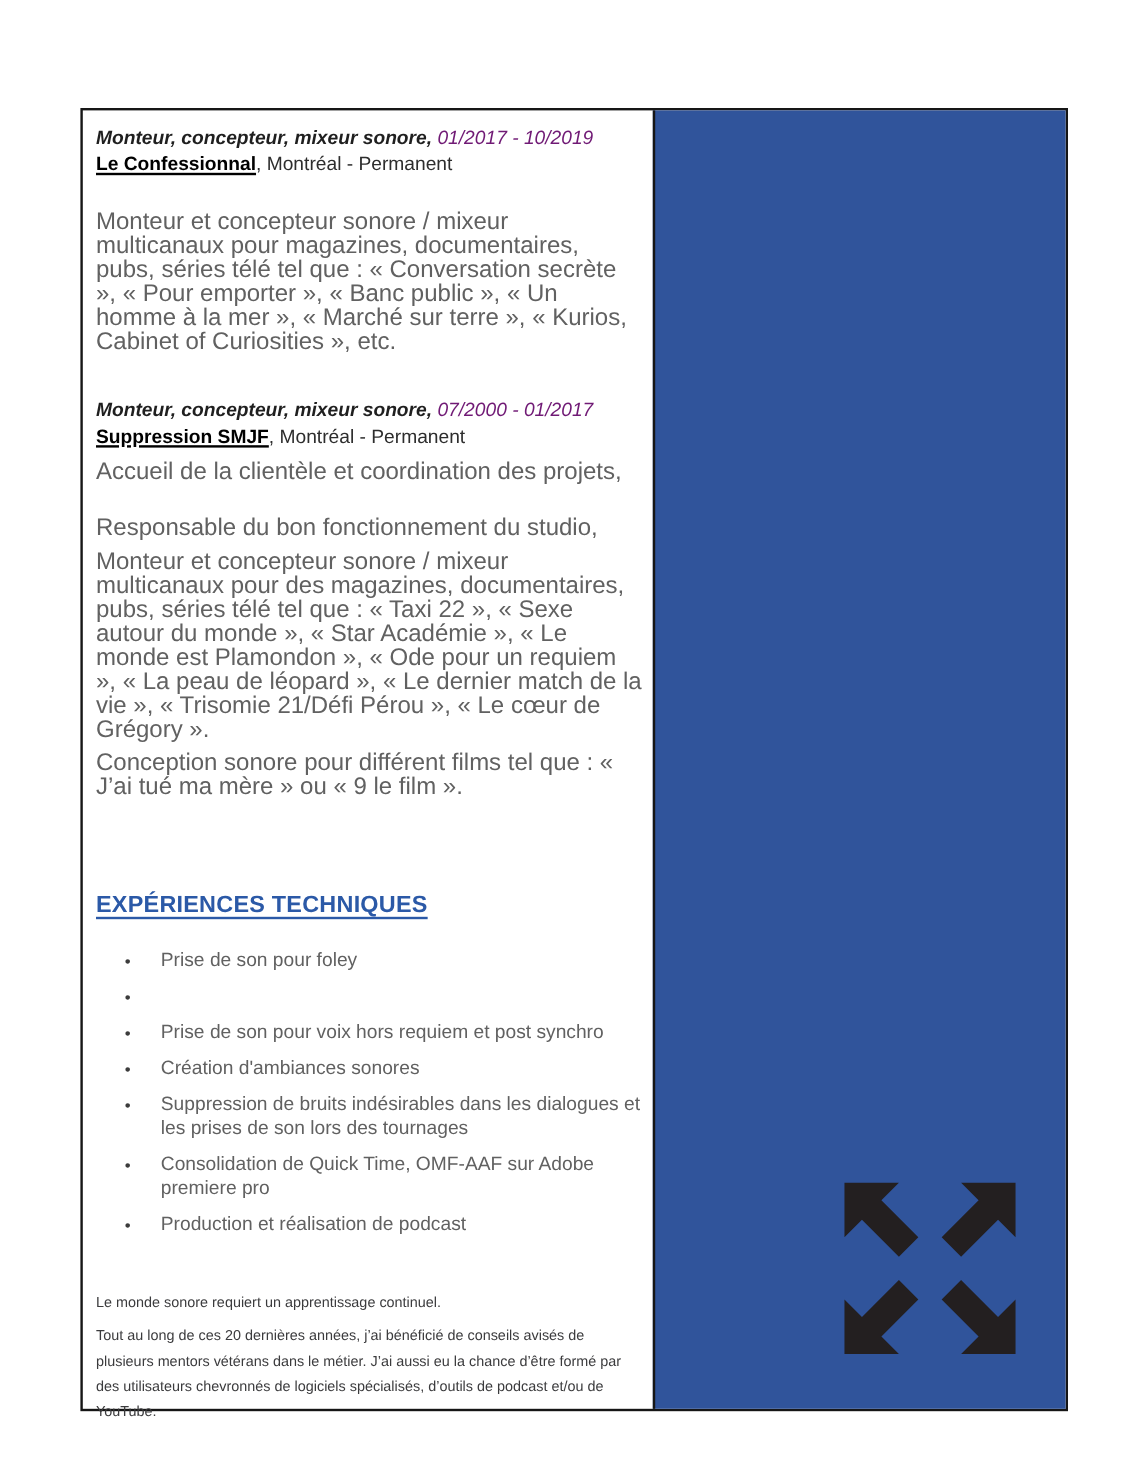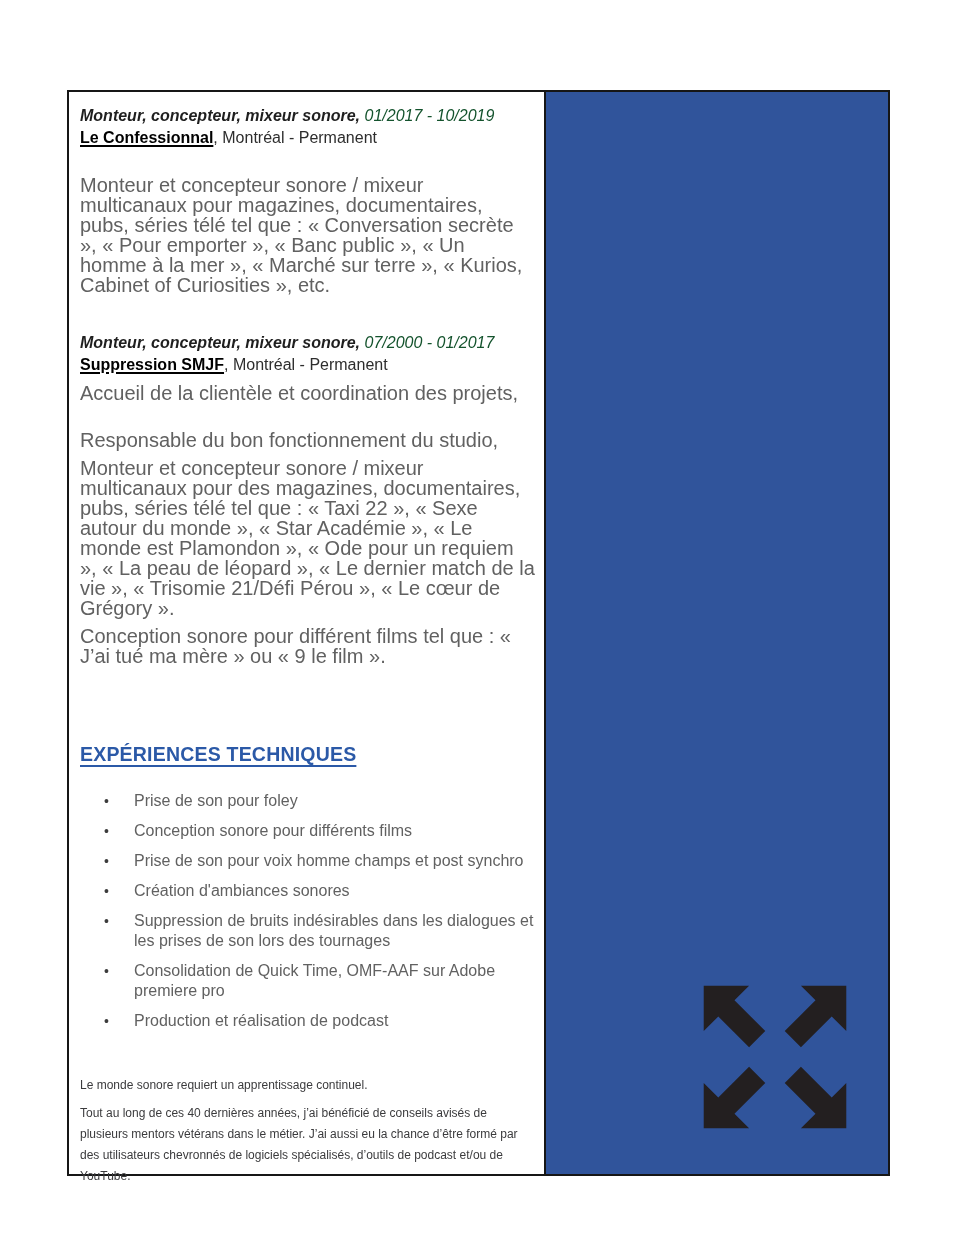--- a/index.html
+++ b/index.html
@@ -50,7 +50,7 @@
   }
   .job-title .dates {
     font-weight: 400;
-    color: #14532d;
+    color: #701a75;
   }
   .job-sub {
     margin: 1px 0 0 0;

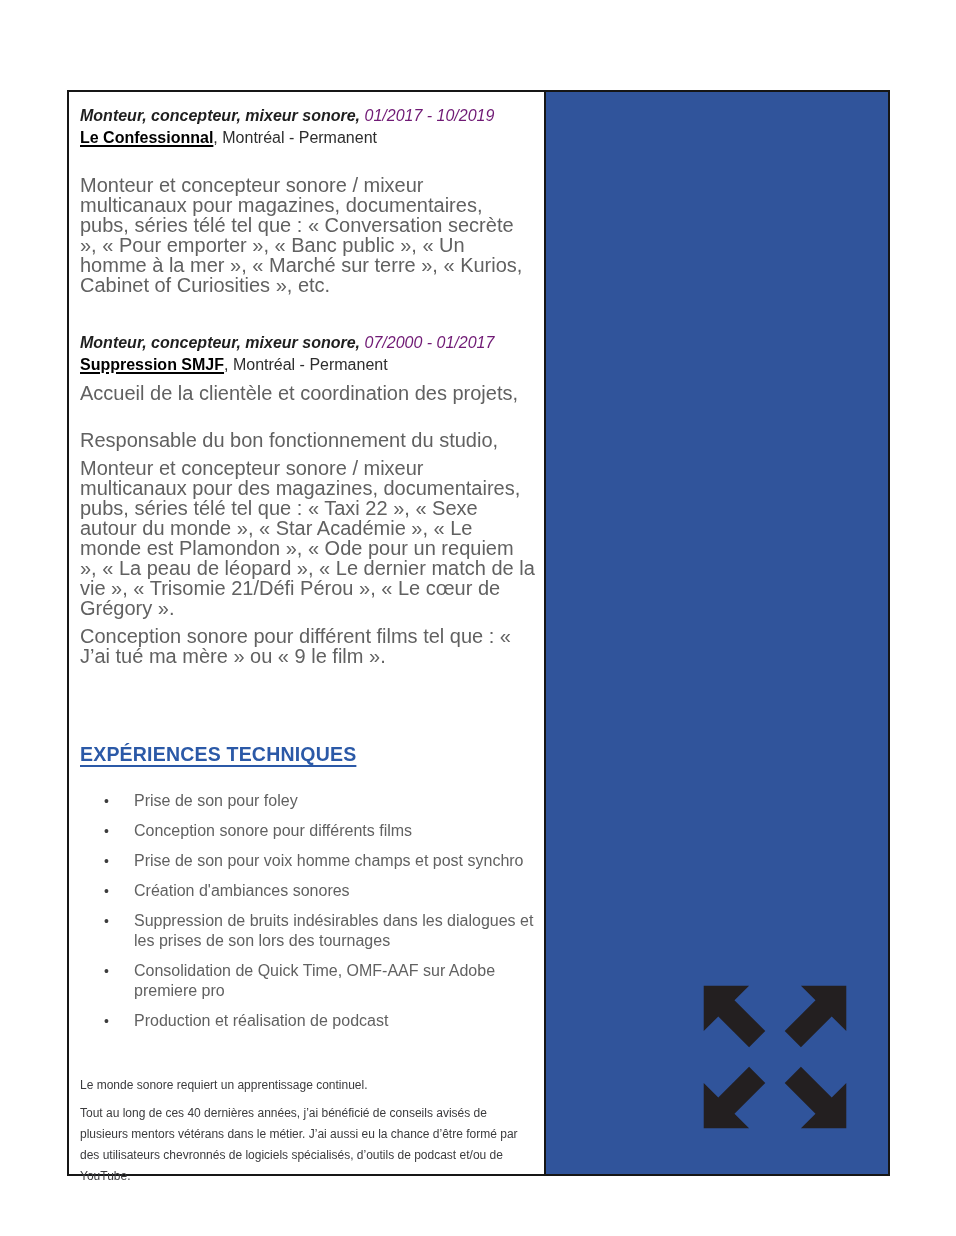--- a/index.html
+++ b/index.html
@@ -147,7 +147,6 @@
           </li>
         <li>
             <span class="bullet-dot">•</span>
-            <span class="bullet-text">Conception sonore pour différents films</span>
           </li>
         <li>
             <span class="bullet-dot">•</span>

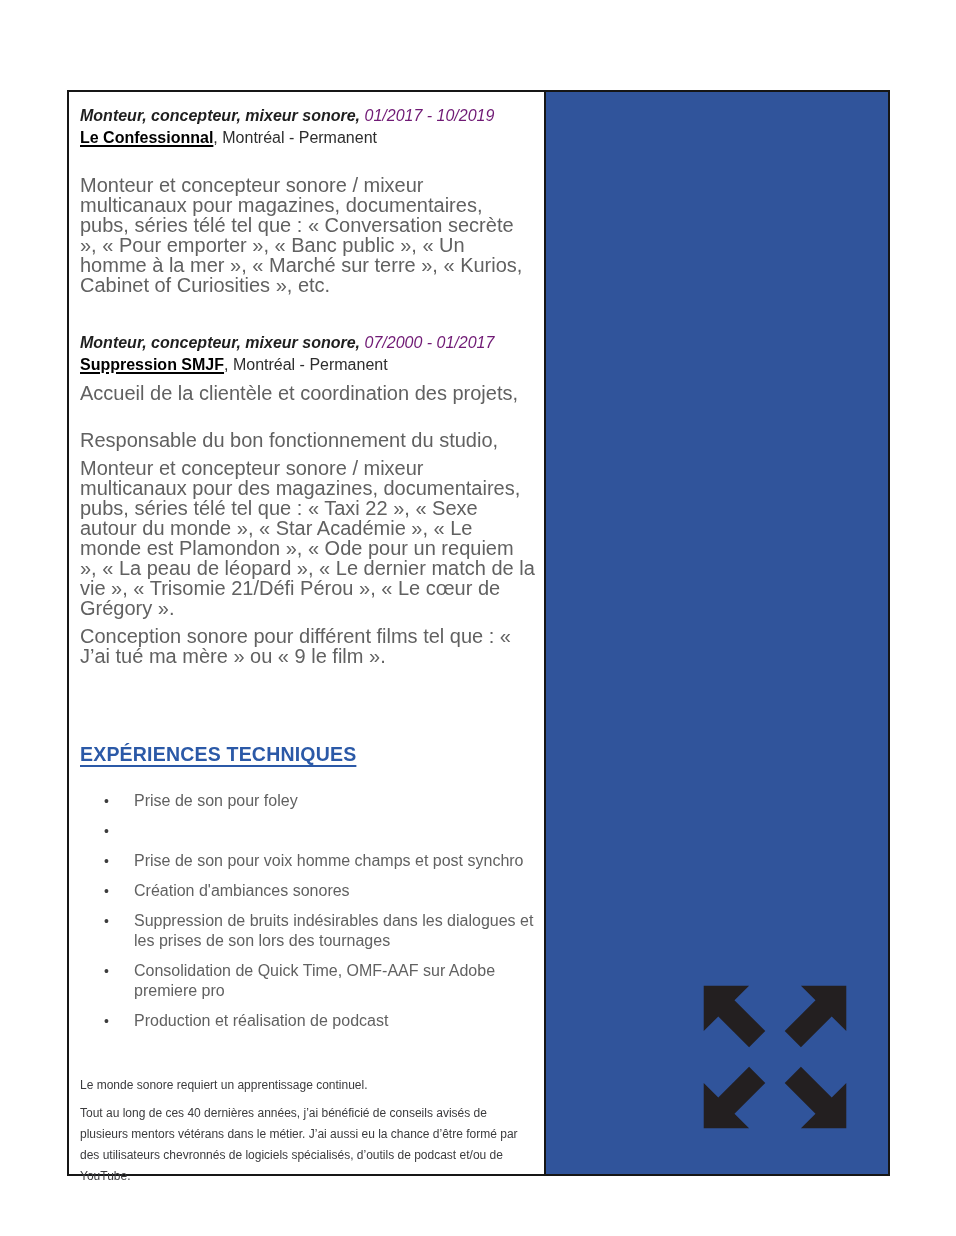--- a/index.html
+++ b/index.html
@@ -150,7 +150,7 @@
           </li>
         <li>
             <span class="bullet-dot">•</span>
-            <span class="bullet-text">Prise de son pour voix homme champs et post synchro</span>
+            <span class="bullet-text">Prise de son pour voix hors requiem et post synchro</span>
           </li>
         <li>
             <span class="bullet-dot">•</span>

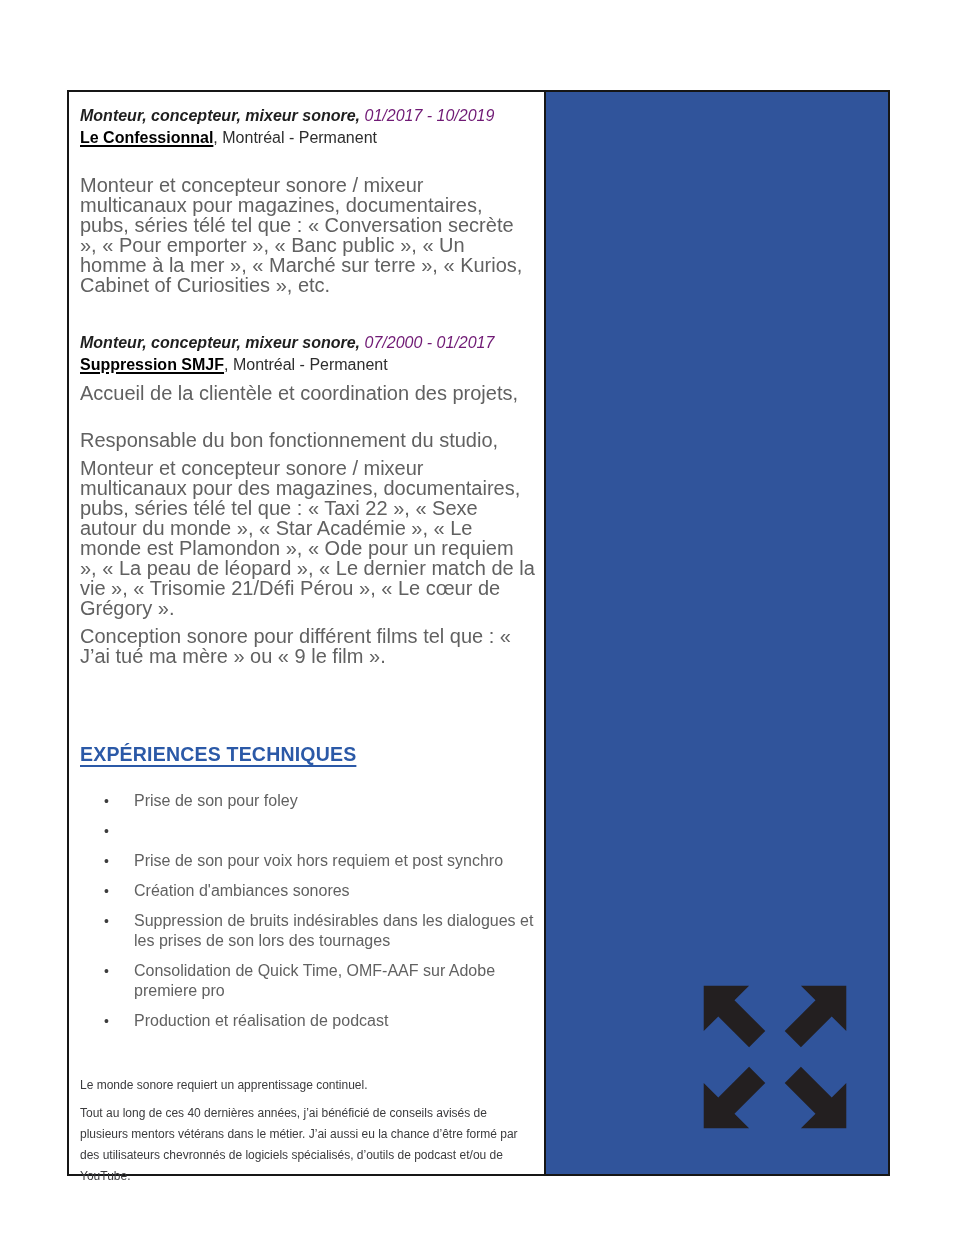--- a/index.html
+++ b/index.html
@@ -173,7 +173,7 @@
 
     <div class="formation-section">
       <p class="dark-p f1">Le monde sonore requiert un apprentissage continuel.</p>
-      <p class="dark-p f2">Tout au long de ces 40 dernières années, j’ai bénéficié de conseils avisés de plusieurs mentors vétérans dans le métier.  J’ai aussi eu la chance d’être formé par des utilisateurs chevronnés de logiciels spécialisés, d’outils de podcast et/ou de YouTube.</p>
+      <p class="dark-p f2">Tout au long de ces 20 dernières années, j’ai bénéficié de conseils avisés de plusieurs mentors vétérans dans le métier.  J’ai aussi eu la chance d’être formé par des utilisateurs chevronnés de logiciels spécialisés, d’outils de podcast et/ou de YouTube.</p>
     </div>
 
   </div>

